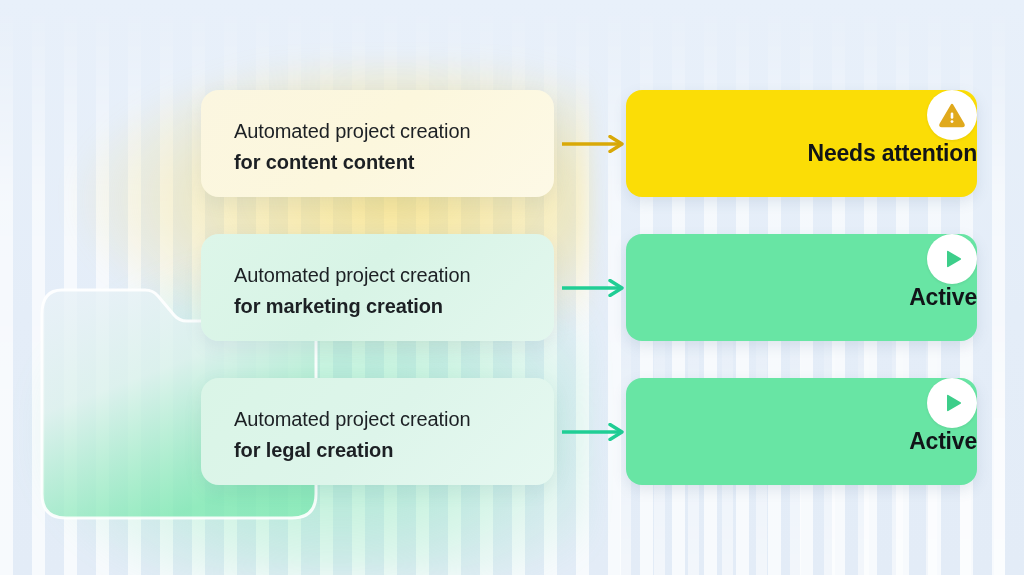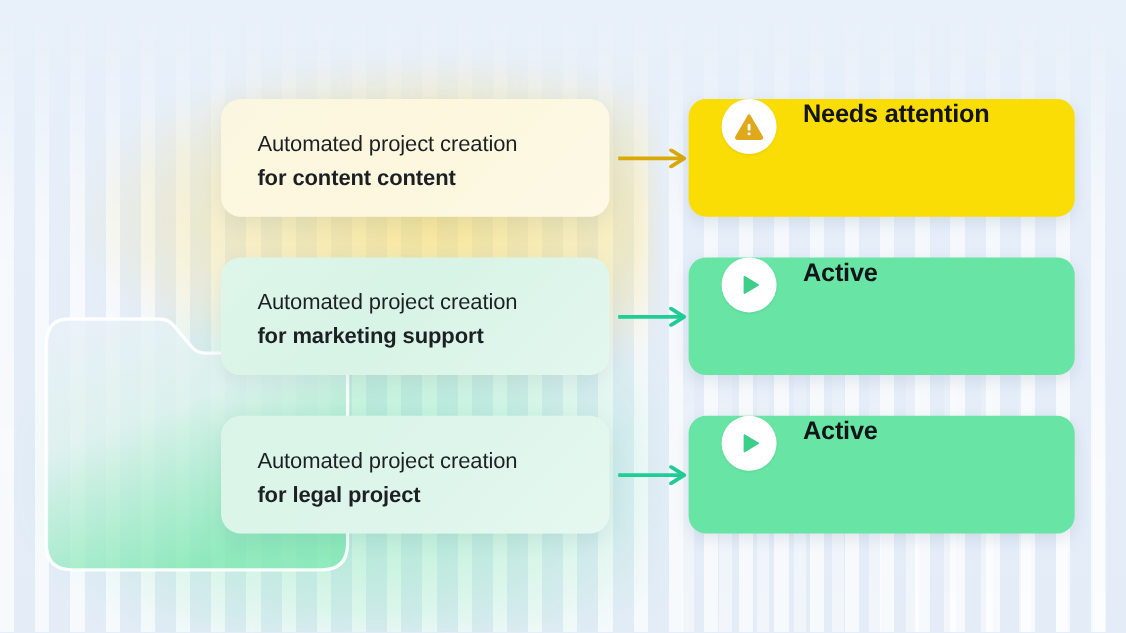--- a/index.html
+++ b/index.html
@@ -167,10 +167,11 @@
     height: 107px;
     border-radius: 16px;
     display: flex;
-    align-items: flex-start;
+    align-items: flex-end;
     padding-left: 30px;
     box-sizing: border-box;
     box-shadow: 0 5px 14px rgba(70, 100, 130, 0.13);
+    flex-direction: column;
   }
   .badge-icon {
     width: 50px;

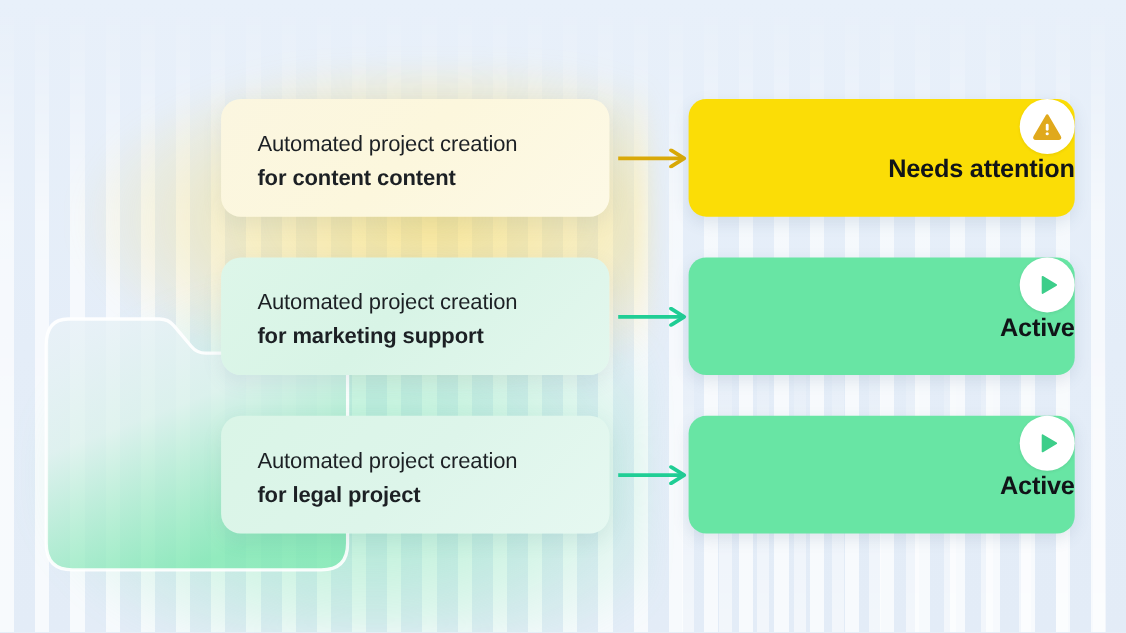--- a/index.html
+++ b/index.html
@@ -247,7 +247,7 @@
     <div class="row row-1">
       <div class="task-card mint">
         <div class="task-line thin">Automated project creation</div>
-        <div class="task-line bold">for marketing support</div>
+        <div class="task-line bold">for marketing creation</div>
       </div>
       <div class="connector">
         <svg width="66" height="18" viewBox="0 0 66 18">

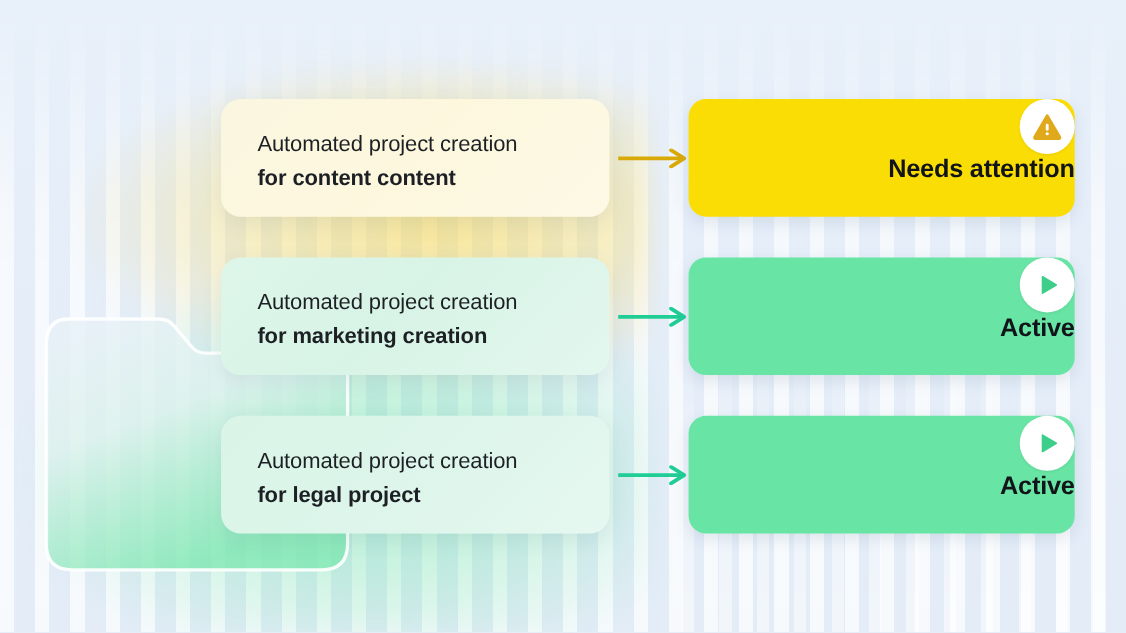--- a/index.html
+++ b/index.html
@@ -268,7 +268,7 @@
     <div class="row row-2">
       <div class="task-card mint2">
         <div class="task-line thin">Automated project creation</div>
-        <div class="task-line bold">for legal project</div>
+        <div class="task-line bold">for legal creation</div>
       </div>
       <div class="connector">
         <svg width="66" height="18" viewBox="0 0 66 18">

